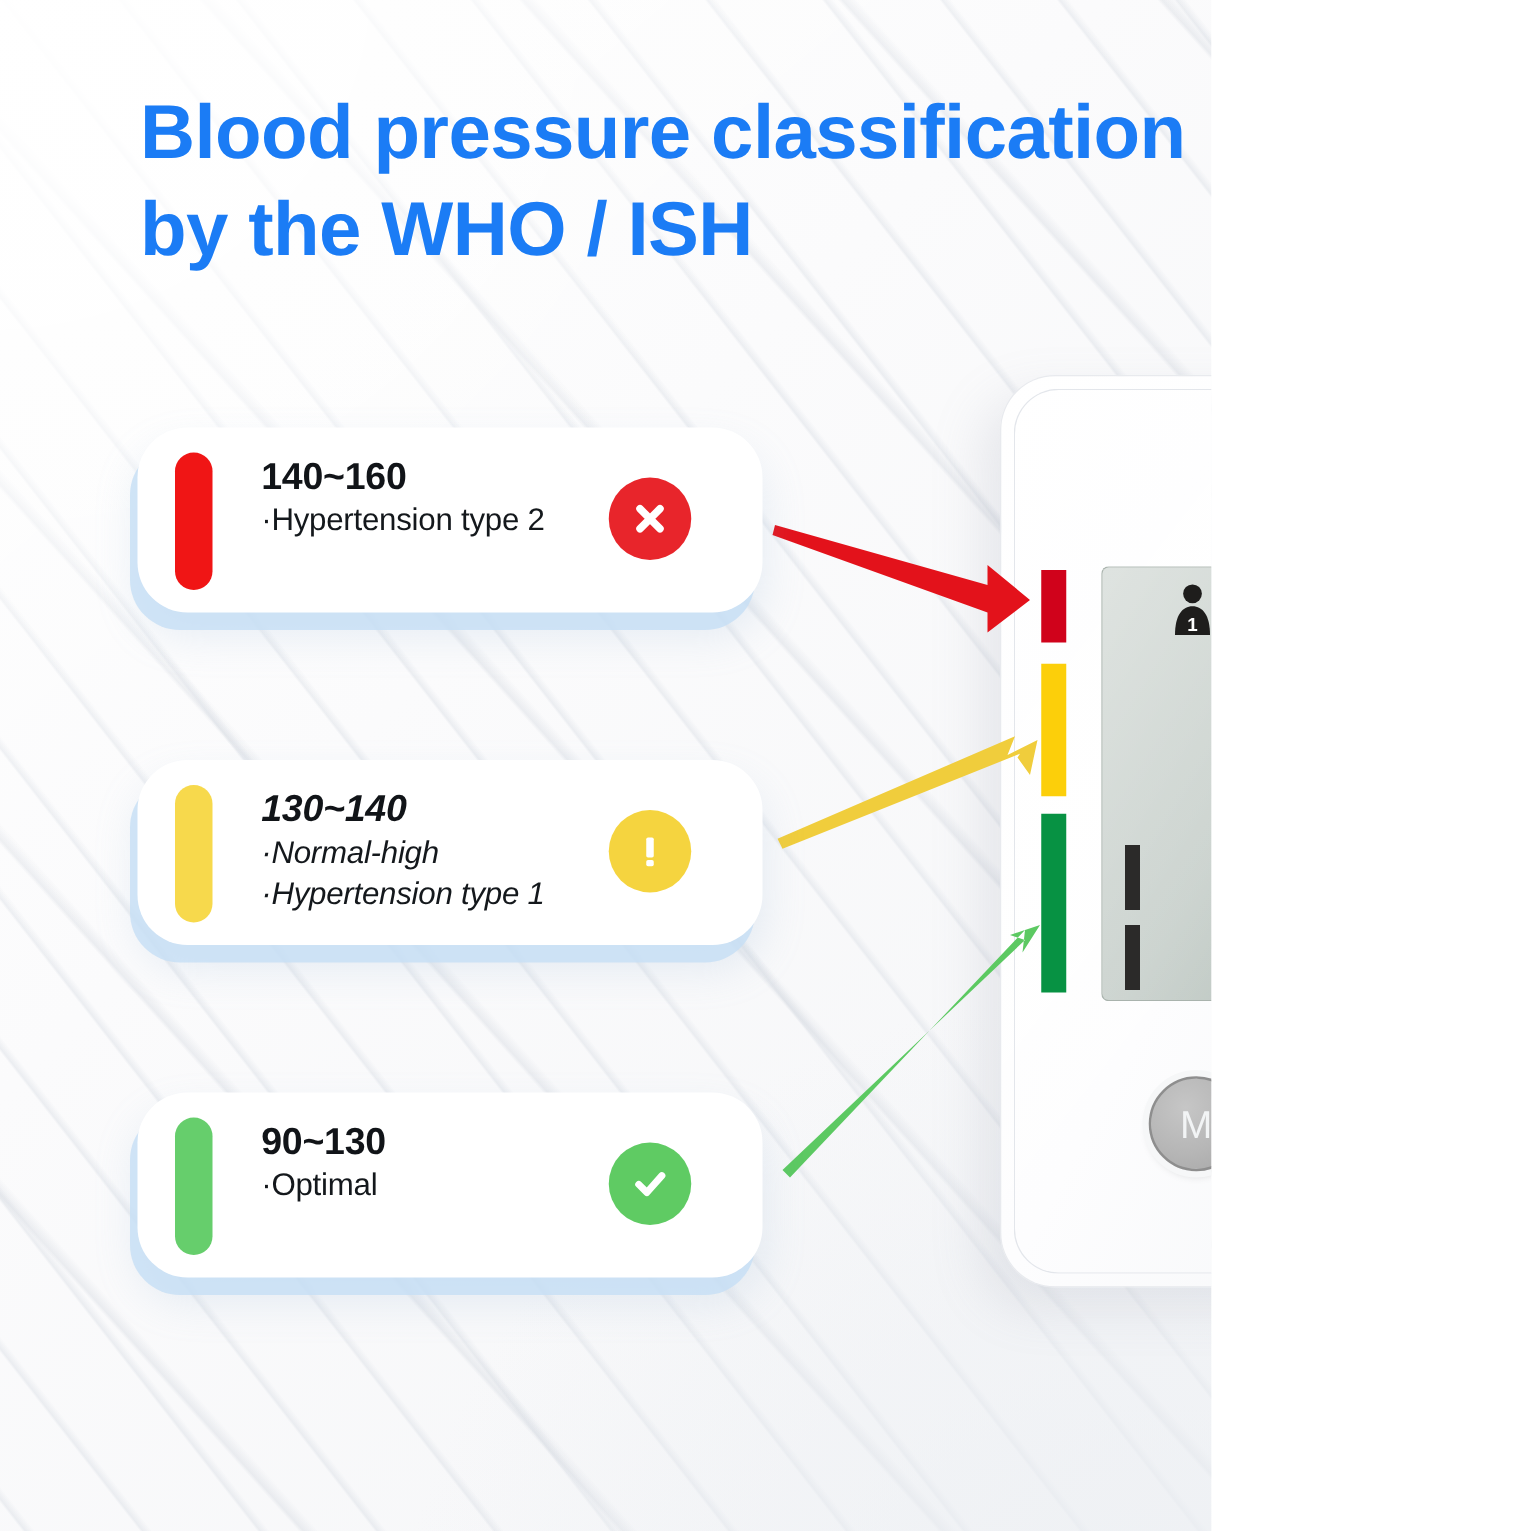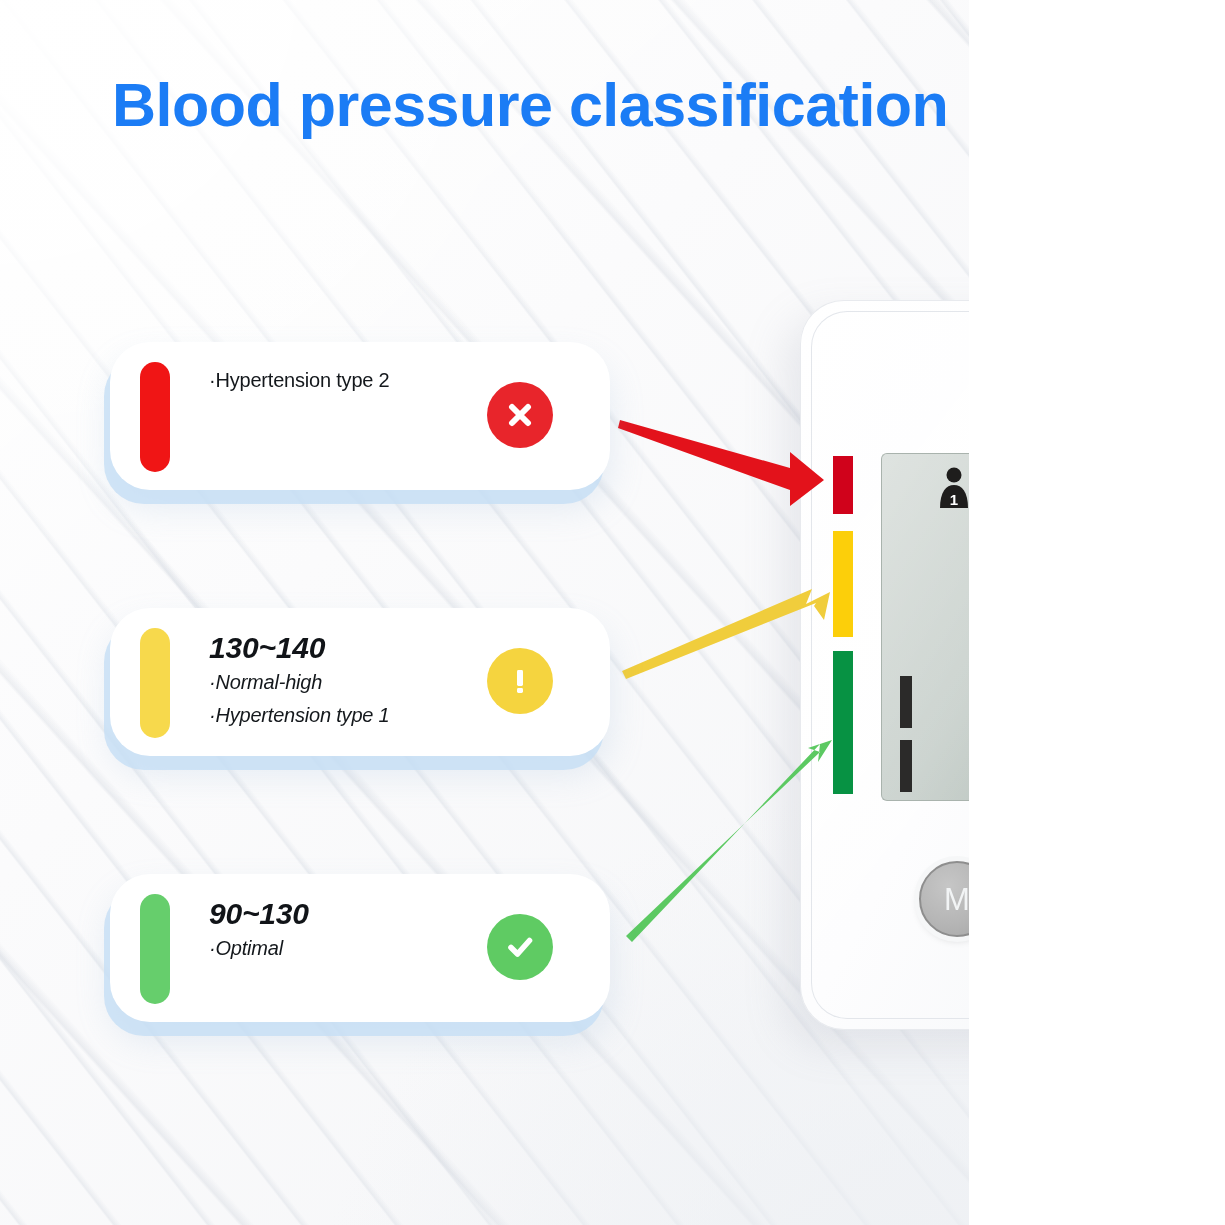--- a/index.html
+++ b/index.html
@@ -327,6 +327,7 @@
 
   <h1 id="title">
     <span class="t-line">Blood pressure classification</span>
+    <span class="t-line">by the WHO / ISH</span>
   </h1>
 
   <svg id="arrows" width="1225" height="1225" viewBox="0 0 1225 1225">

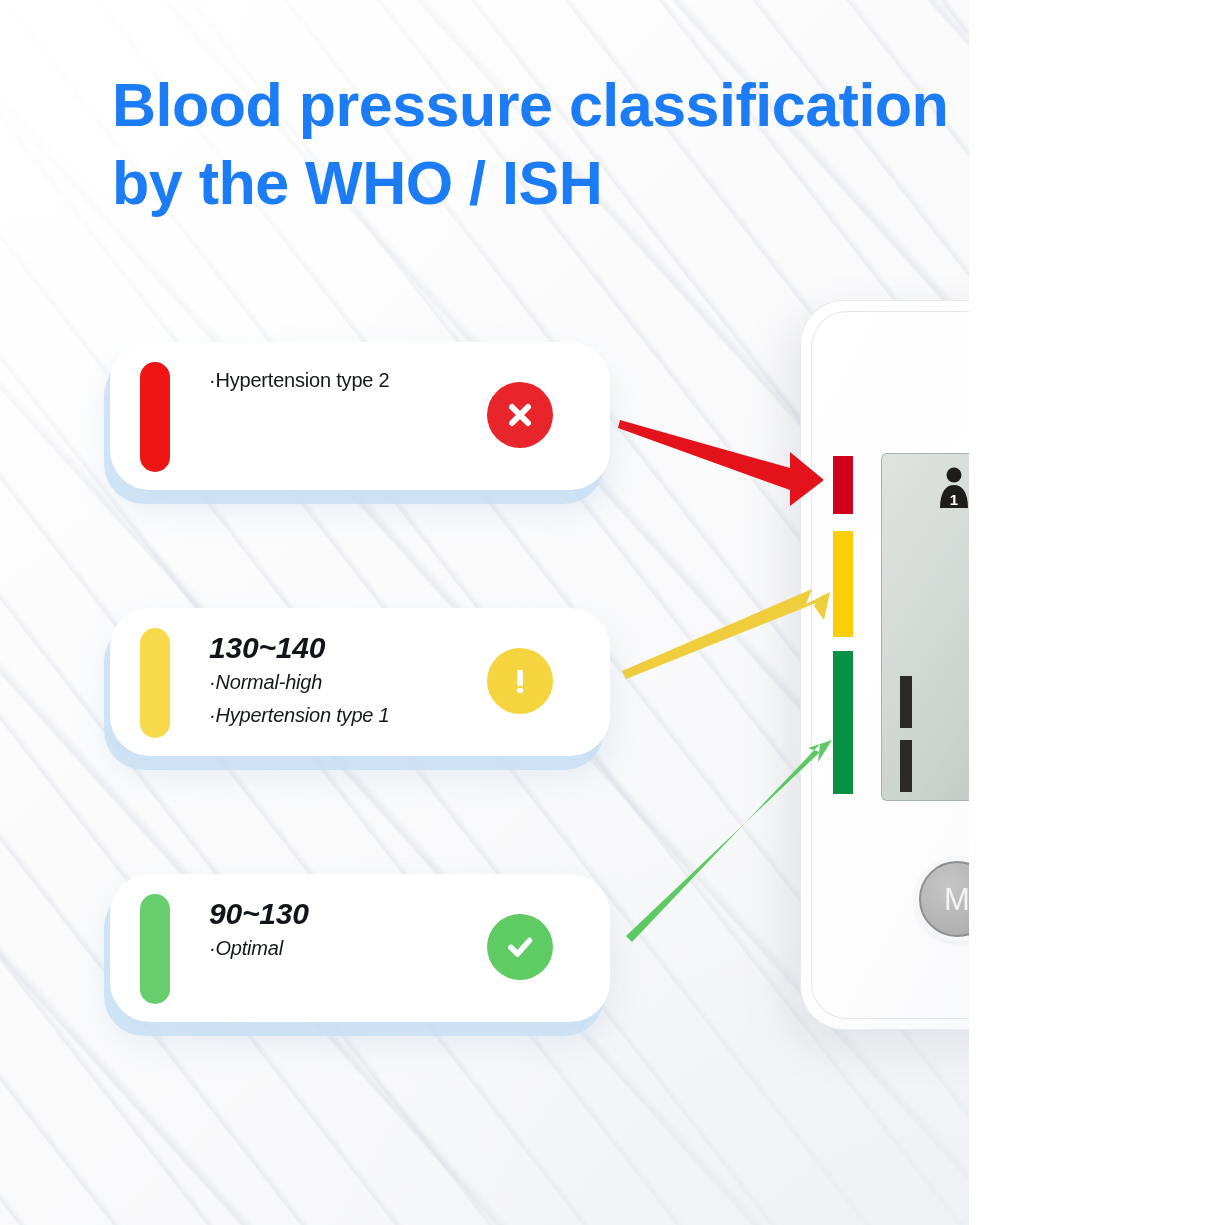--- a/index.html
+++ b/index.html
@@ -342,6 +342,7 @@
   <div class="card" id="card-0">
     <div class="card-bar" style="background:#F01515"></div>
     <div class="card-text">
+      <div class="card-range">140~160</div>
       <div class="card-line">·Hypertension type 2</div>
     </div>
     <div class="badge" style="background:#E8252B">

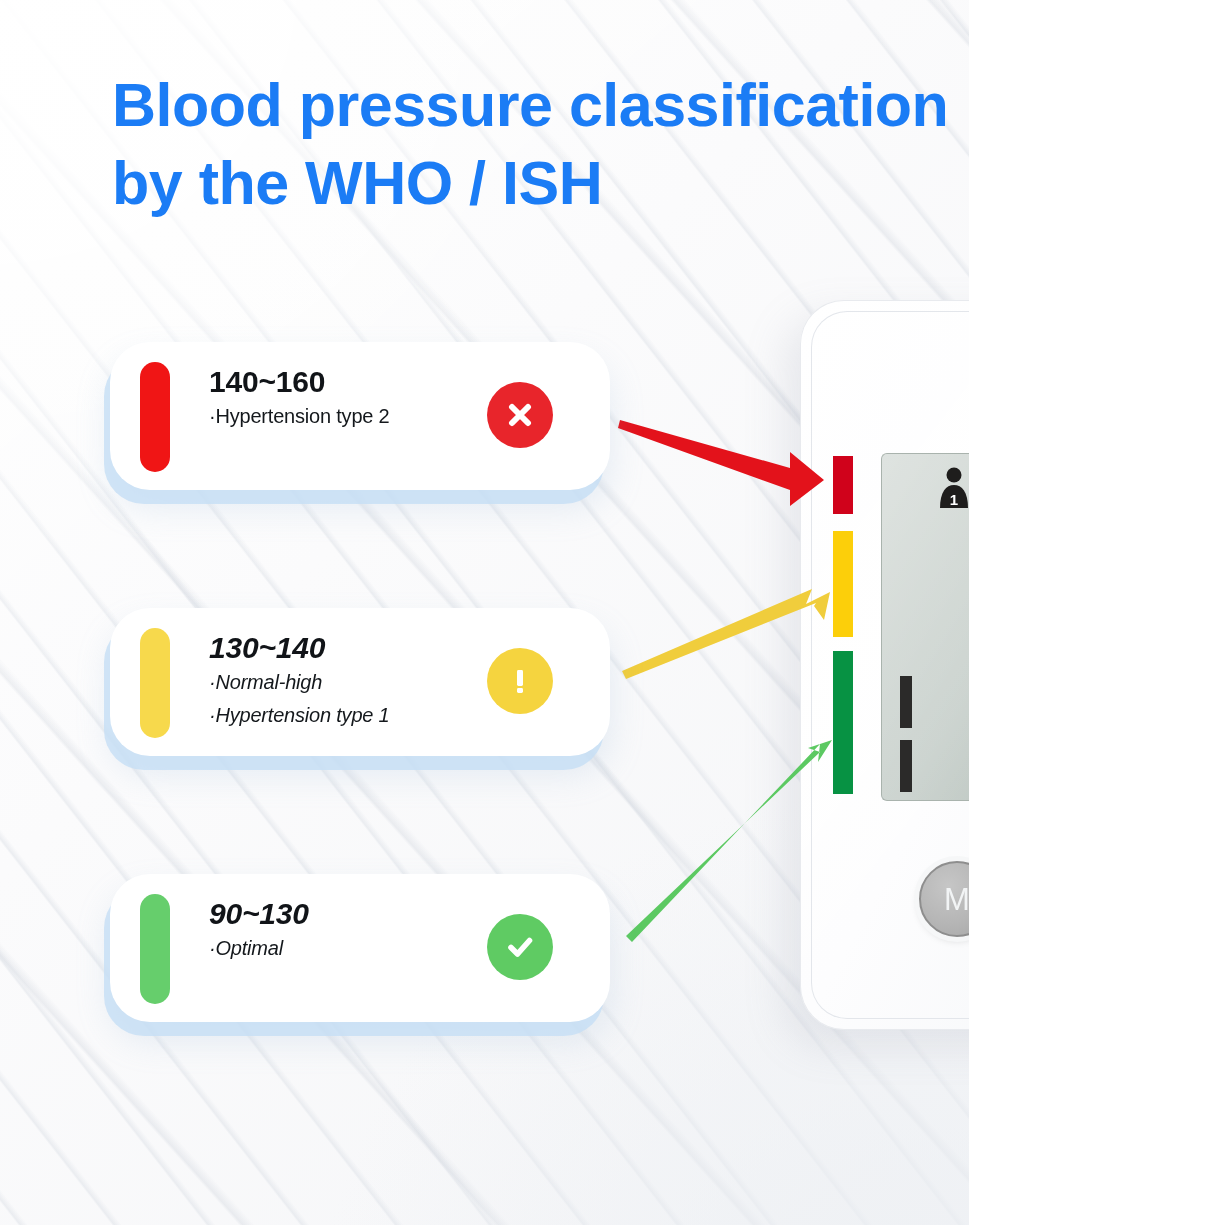--- a/index.html
+++ b/index.html
@@ -115,7 +115,7 @@
     letter-spacing: -0.2px;
   }
   .card-line {
-    font-size: 20px;
+    font-size: 25px;
     font-weight: 400;
     color: #14181c;
     line-height: 33px;

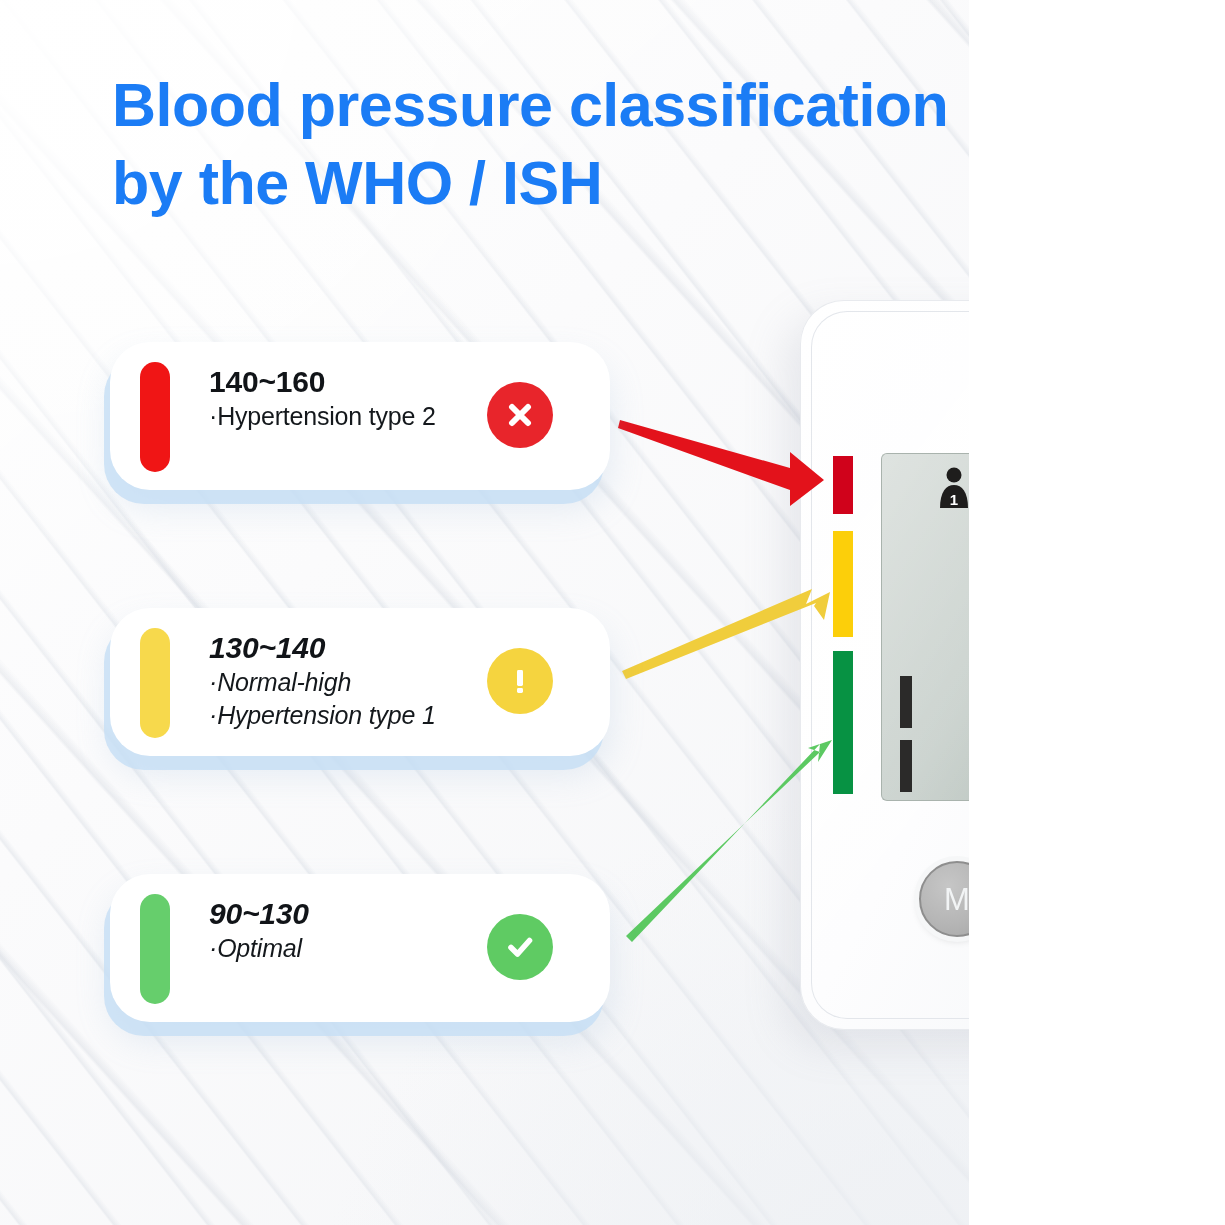--- a/index.html
+++ b/index.html
@@ -90,7 +90,7 @@
   }
   #card-0 { left: 110px; top: 342px; }
   #card-1 { left: 110px; top: 608px; font-style: italic; }
-  #card-2 { left: 110px; top: 874px; font-style: italic; }
+  #card-2 { left: 110px; top: 874px; }
 
   .card-bar {
     position: absolute;

